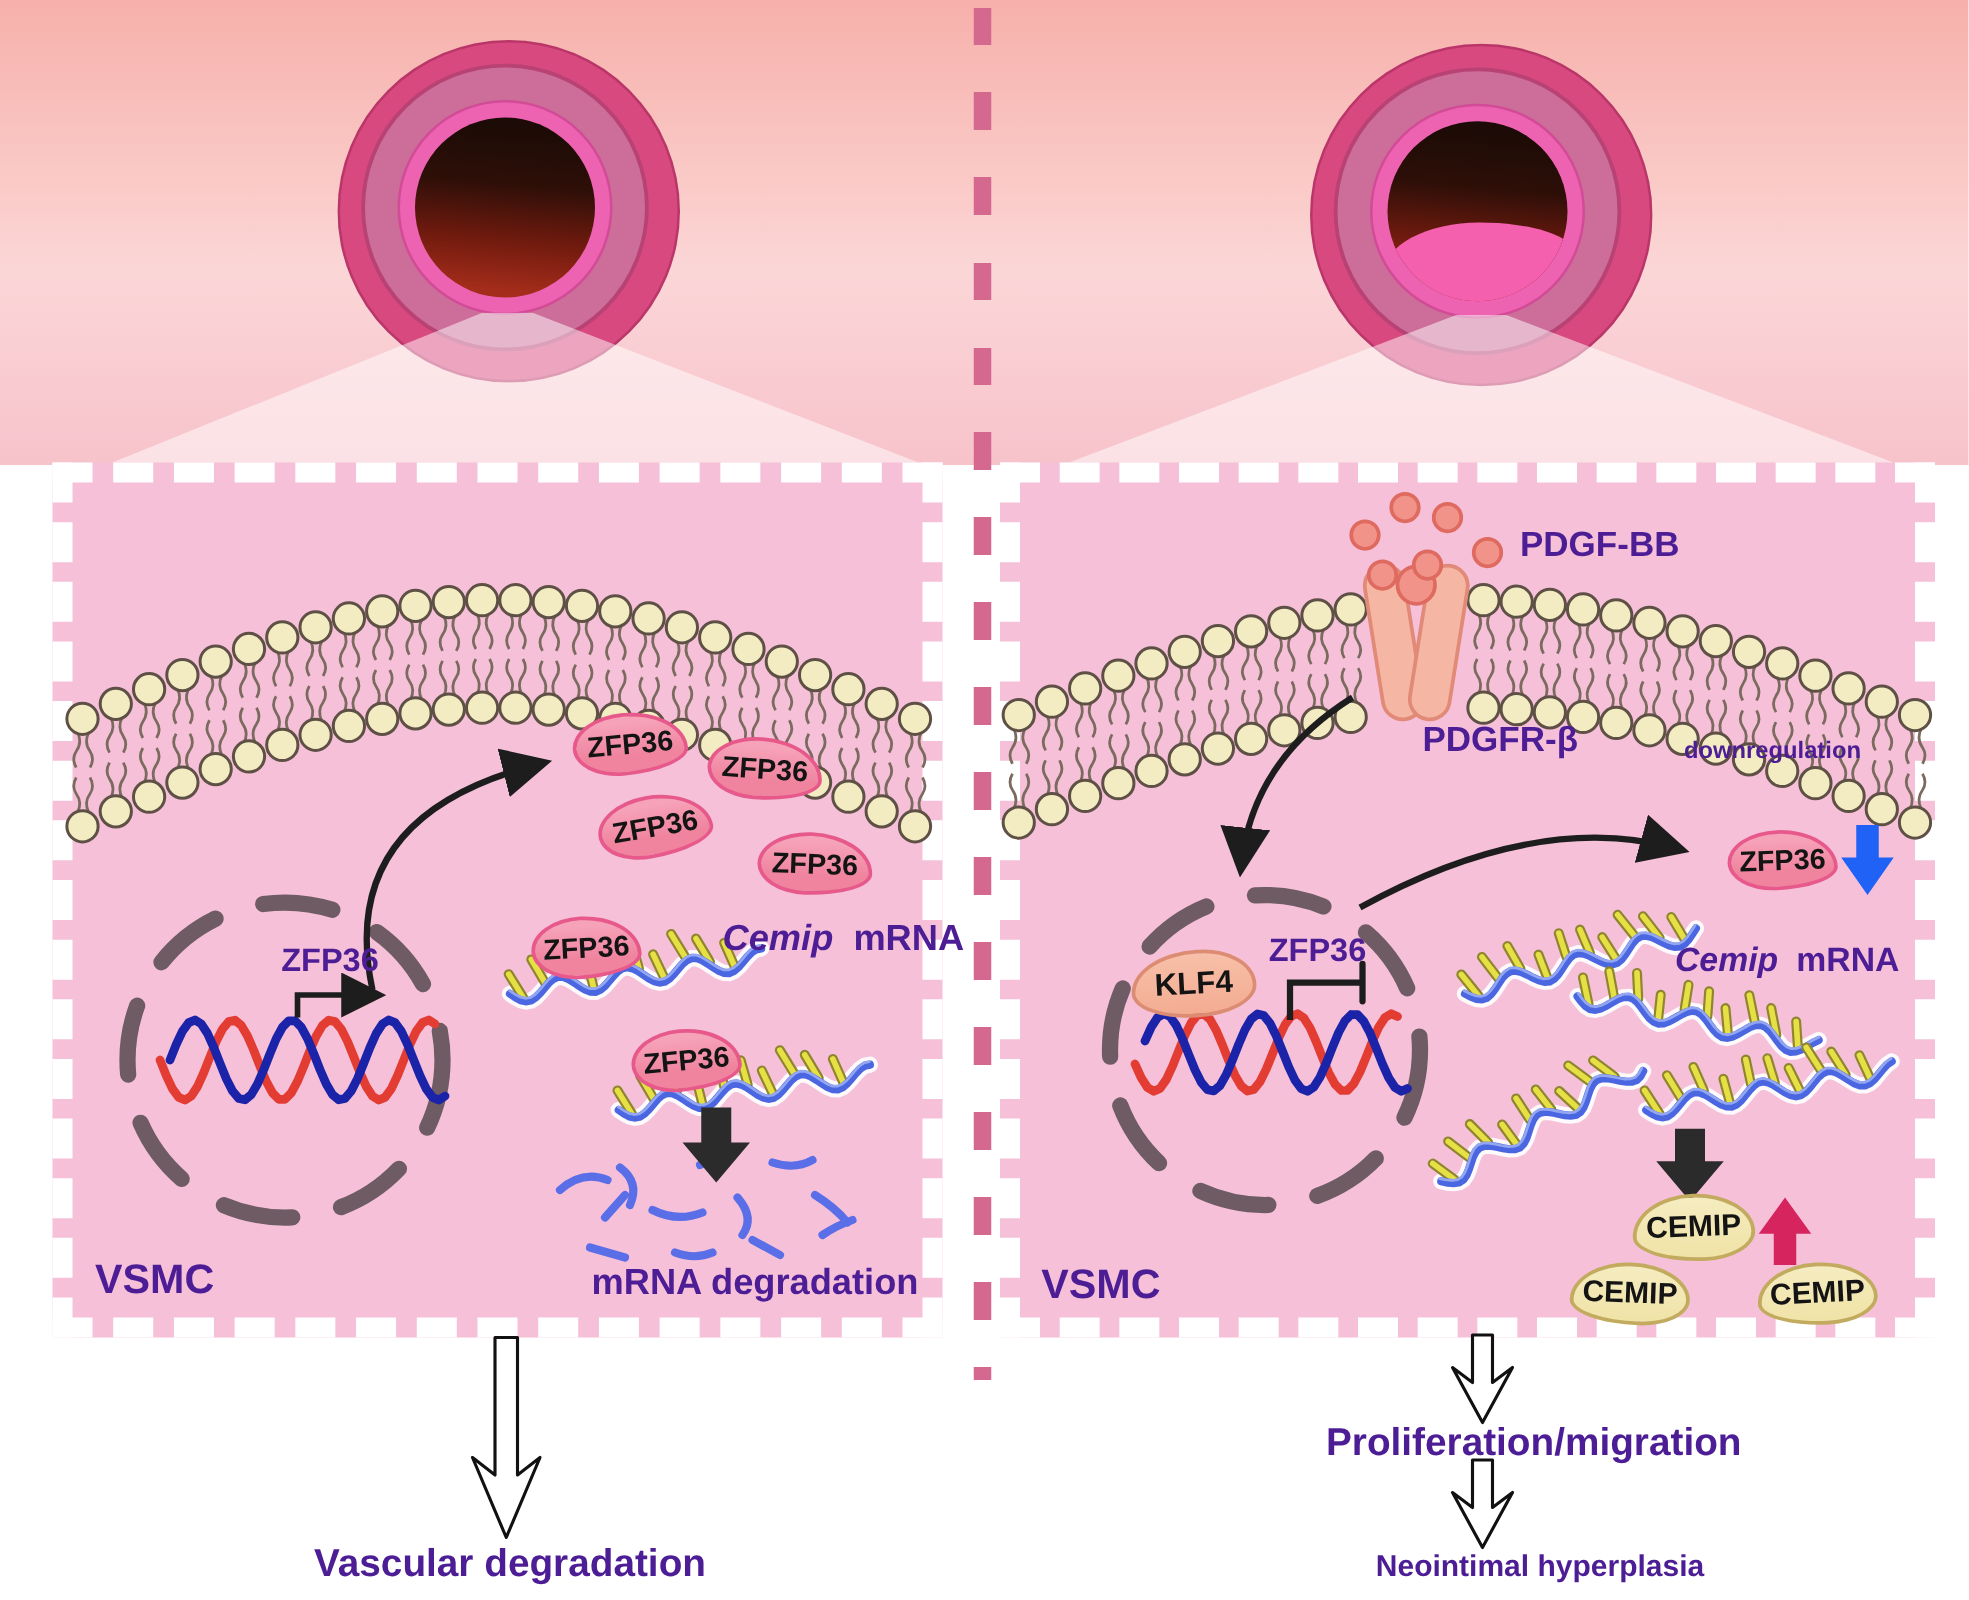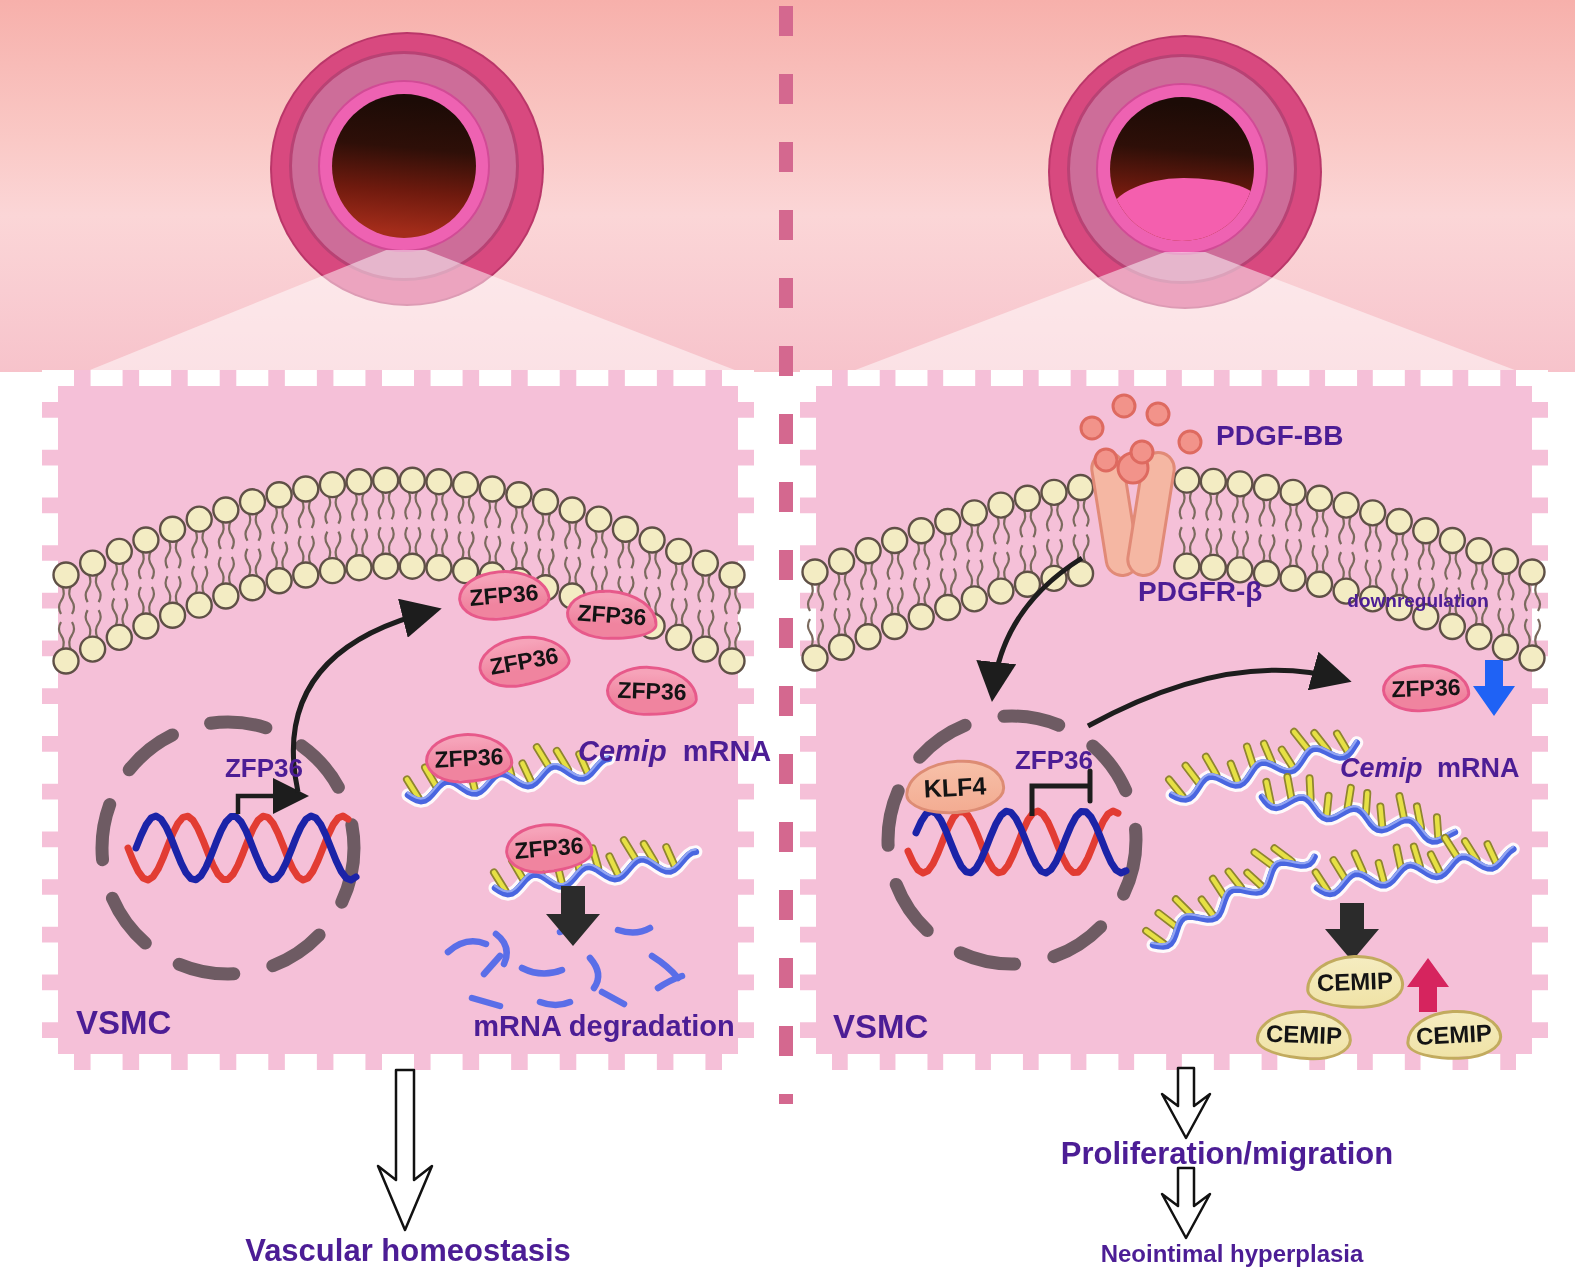--- a/index.html
+++ b/index.html
@@ -510,7 +510,7 @@
   <div class="blob zfp36" style="left:505px;top:823px;width:88px;height:50px;transform:rotate(-5deg);">ZFP36</div>
 
   <div class="lbl ctr" style="left:568px;top:1010px;font-size:29px;margin-left:36px;">mRNA degradation</div>
-  <div class="lbl ctr" style="left:408px;top:1233px;font-size:31px;">Vascular homeostasis</div>
+  <div class="lbl ctr" style="left:408px;top:1233px;font-size:31px;">Vascular degradation</div>
 
   <div class="lbl" style="left:833px;top:1008px;font-size:33px;">VSMC</div>
   <div class="lbl" style="left:1216px;top:420px;font-size:28px;">PDGF-BB</div>

